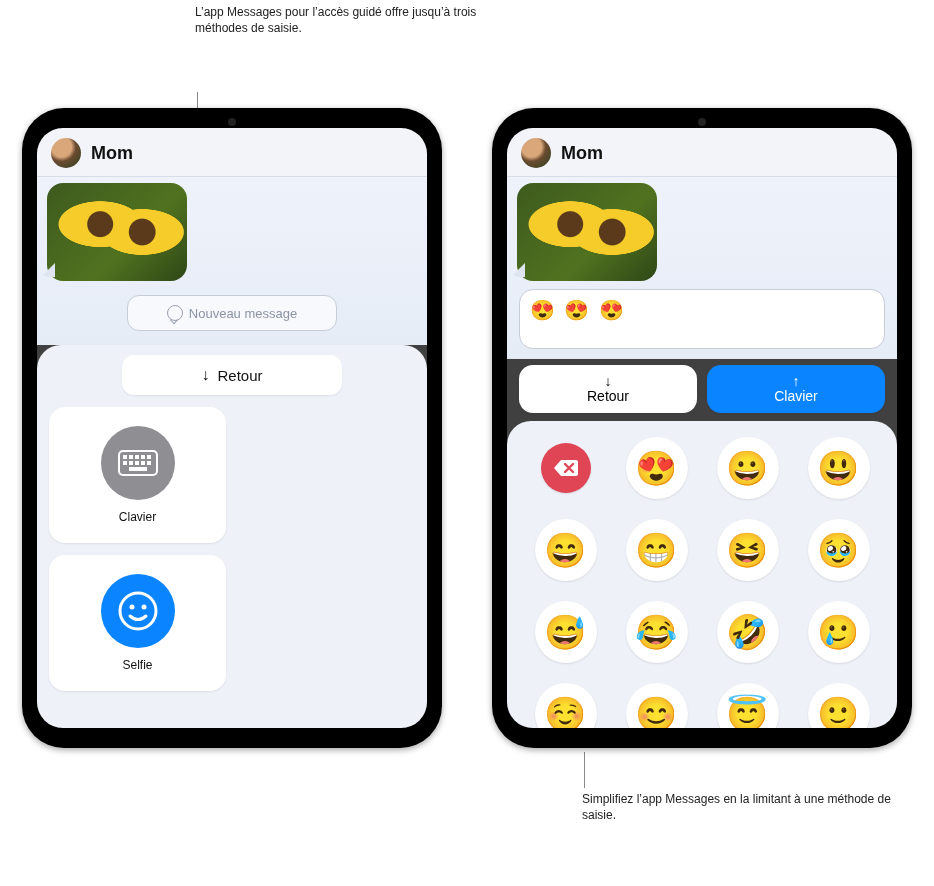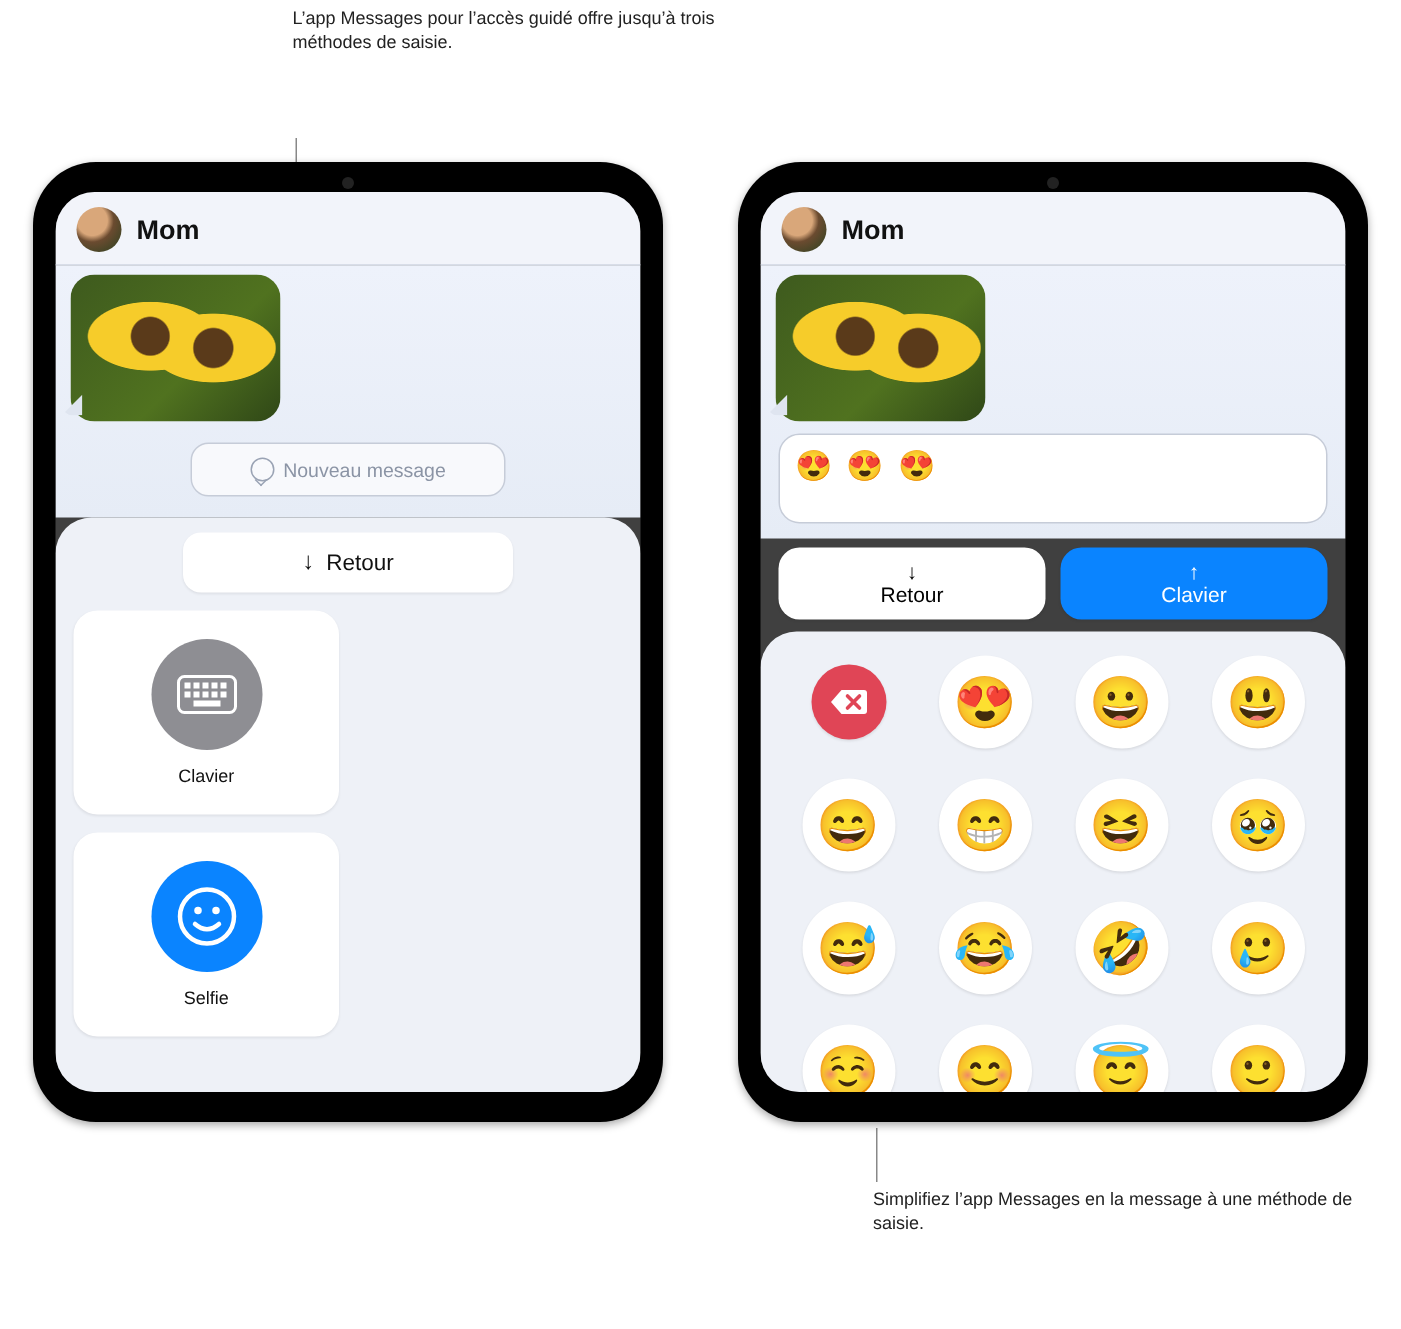--- a/index.html
+++ b/index.html
@@ -267,7 +267,7 @@
 <div class="callout top">L’app Messages pour l’accès guidé offre jusqu’à trois méthodes de saisie.</div>
 <div class="callout-line" style="left:197px; top:92px; width:1px; height:32px;"></div>
 
-<div class="callout bottom">Simplifiez l’app Messages en la message à une méthode de saisie.</div>
+<div class="callout bottom">Simplifiez l’app Messages en la limitant à une méthode de saisie.</div>
 <div class="callout-line" style="left:584px; top:752px; width:1px; height:36px;"></div>
 
 <div class="ipads-row">

